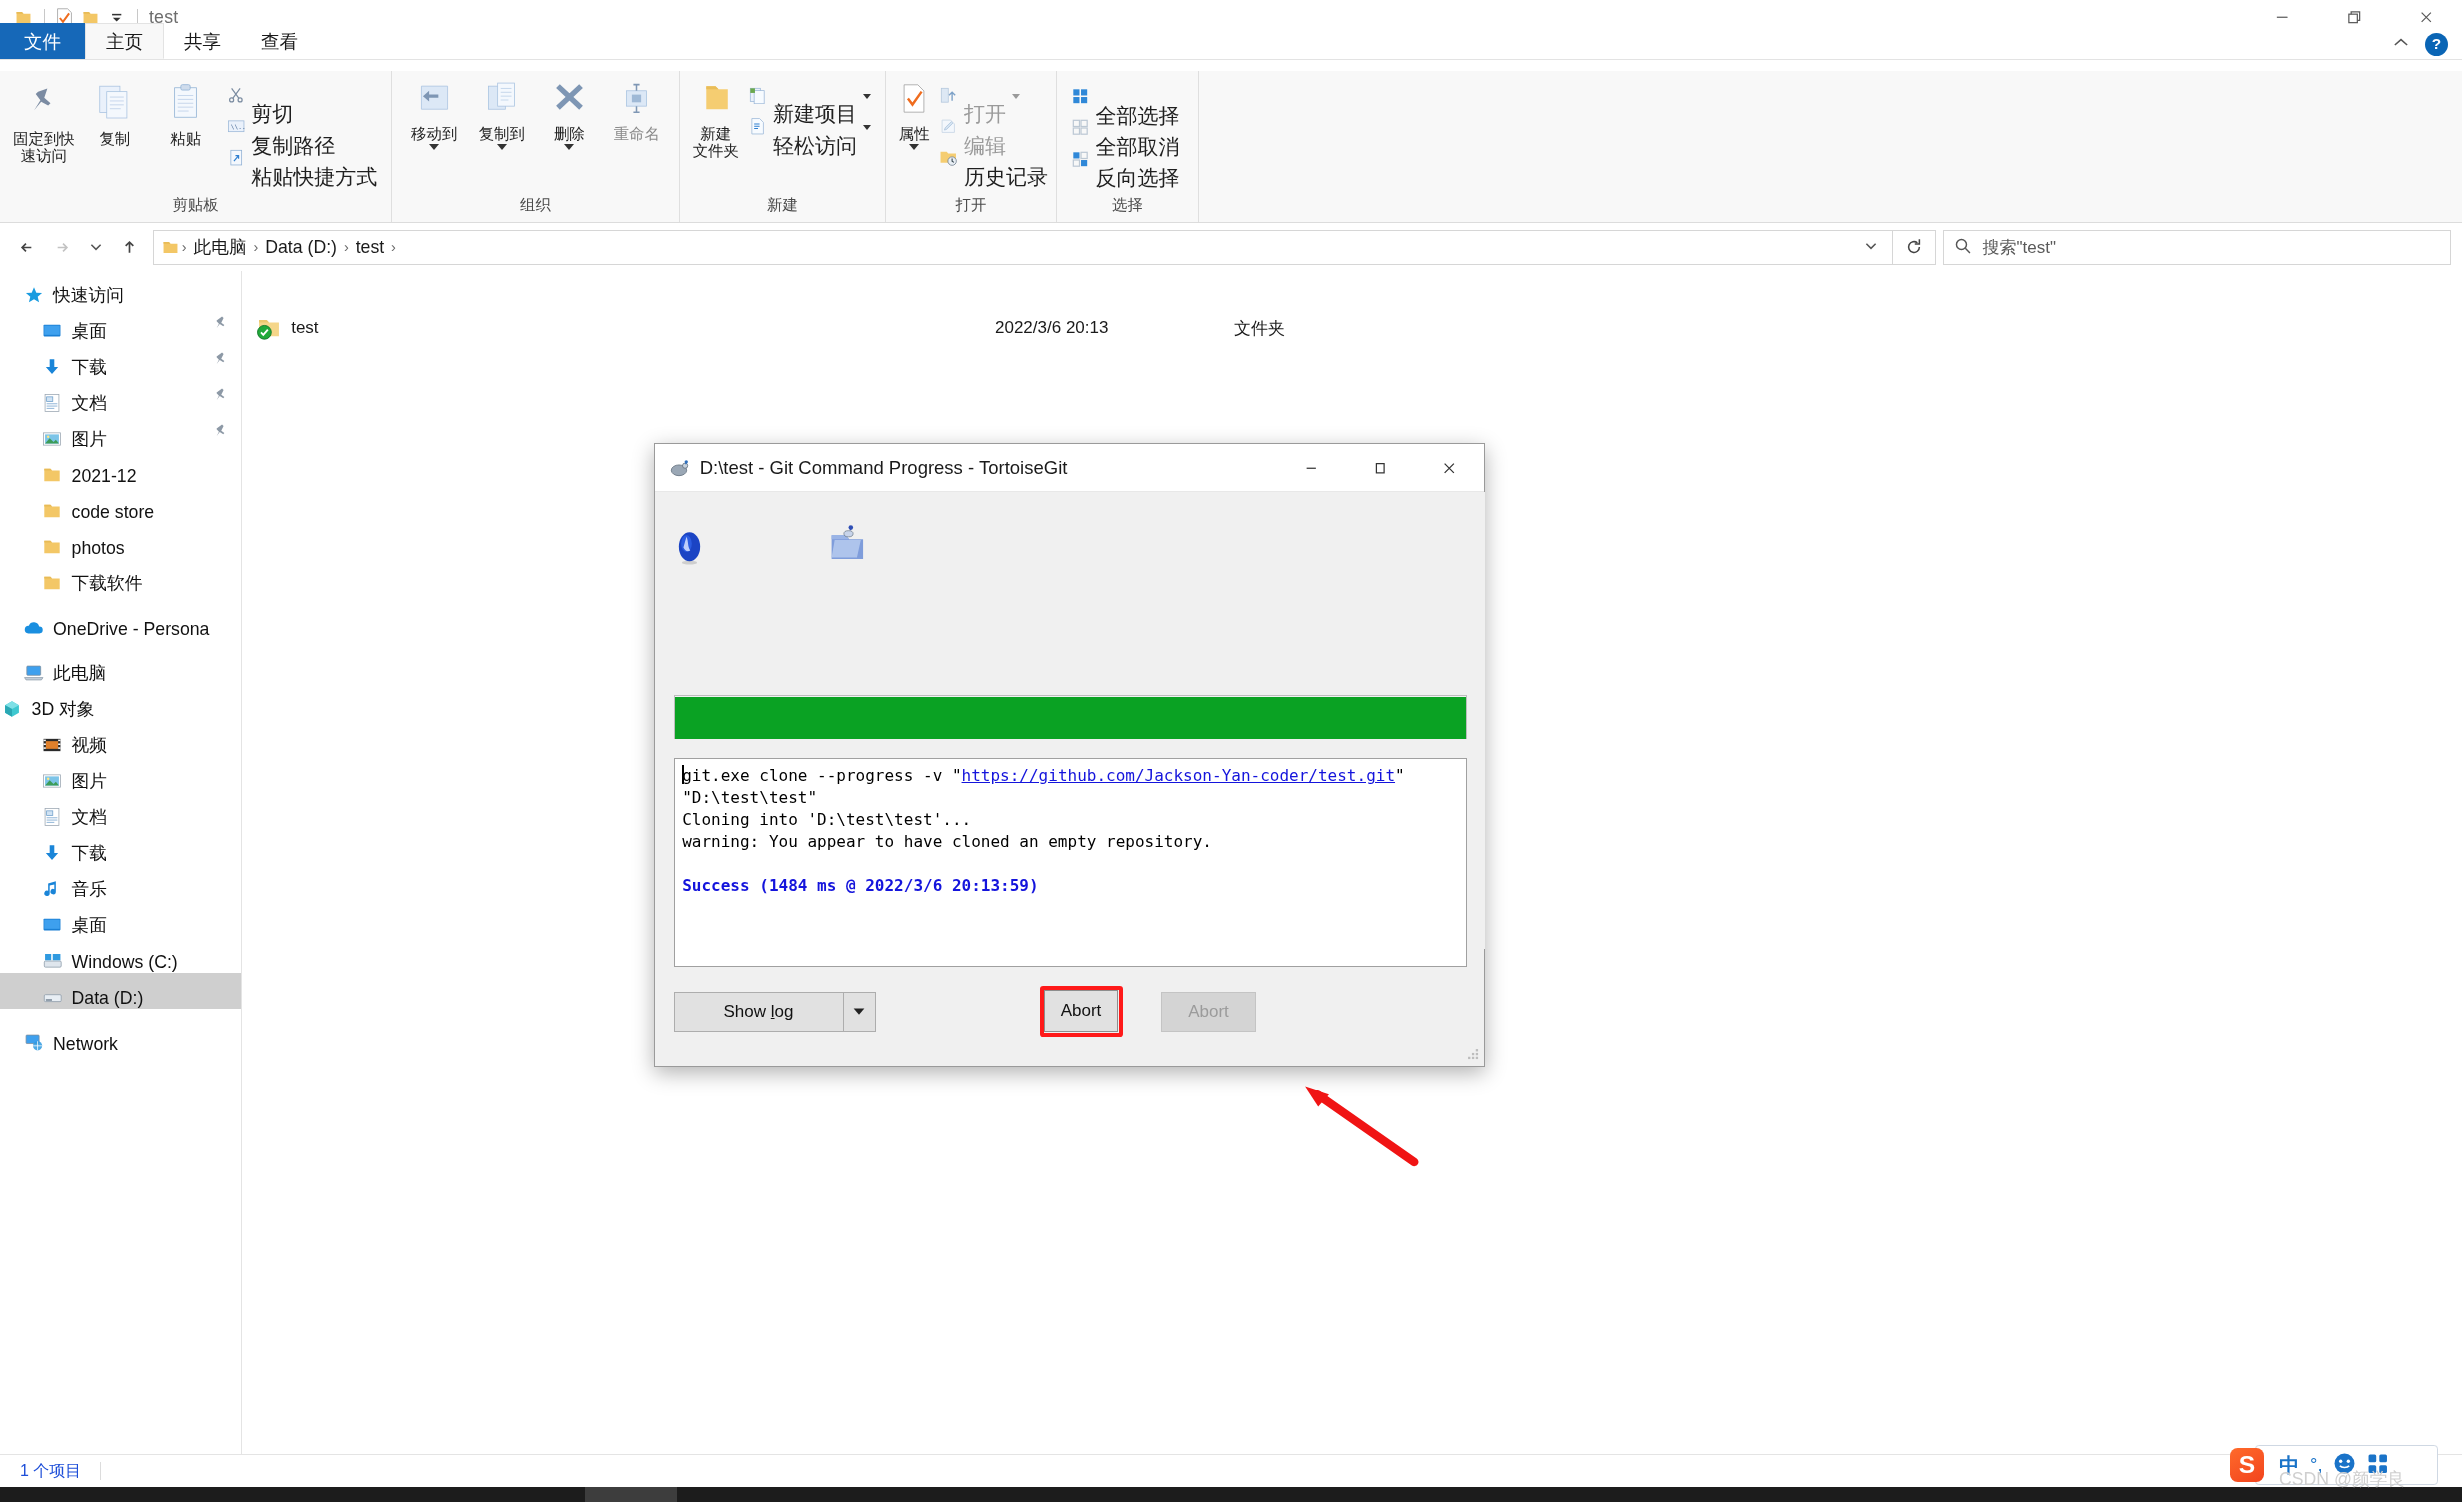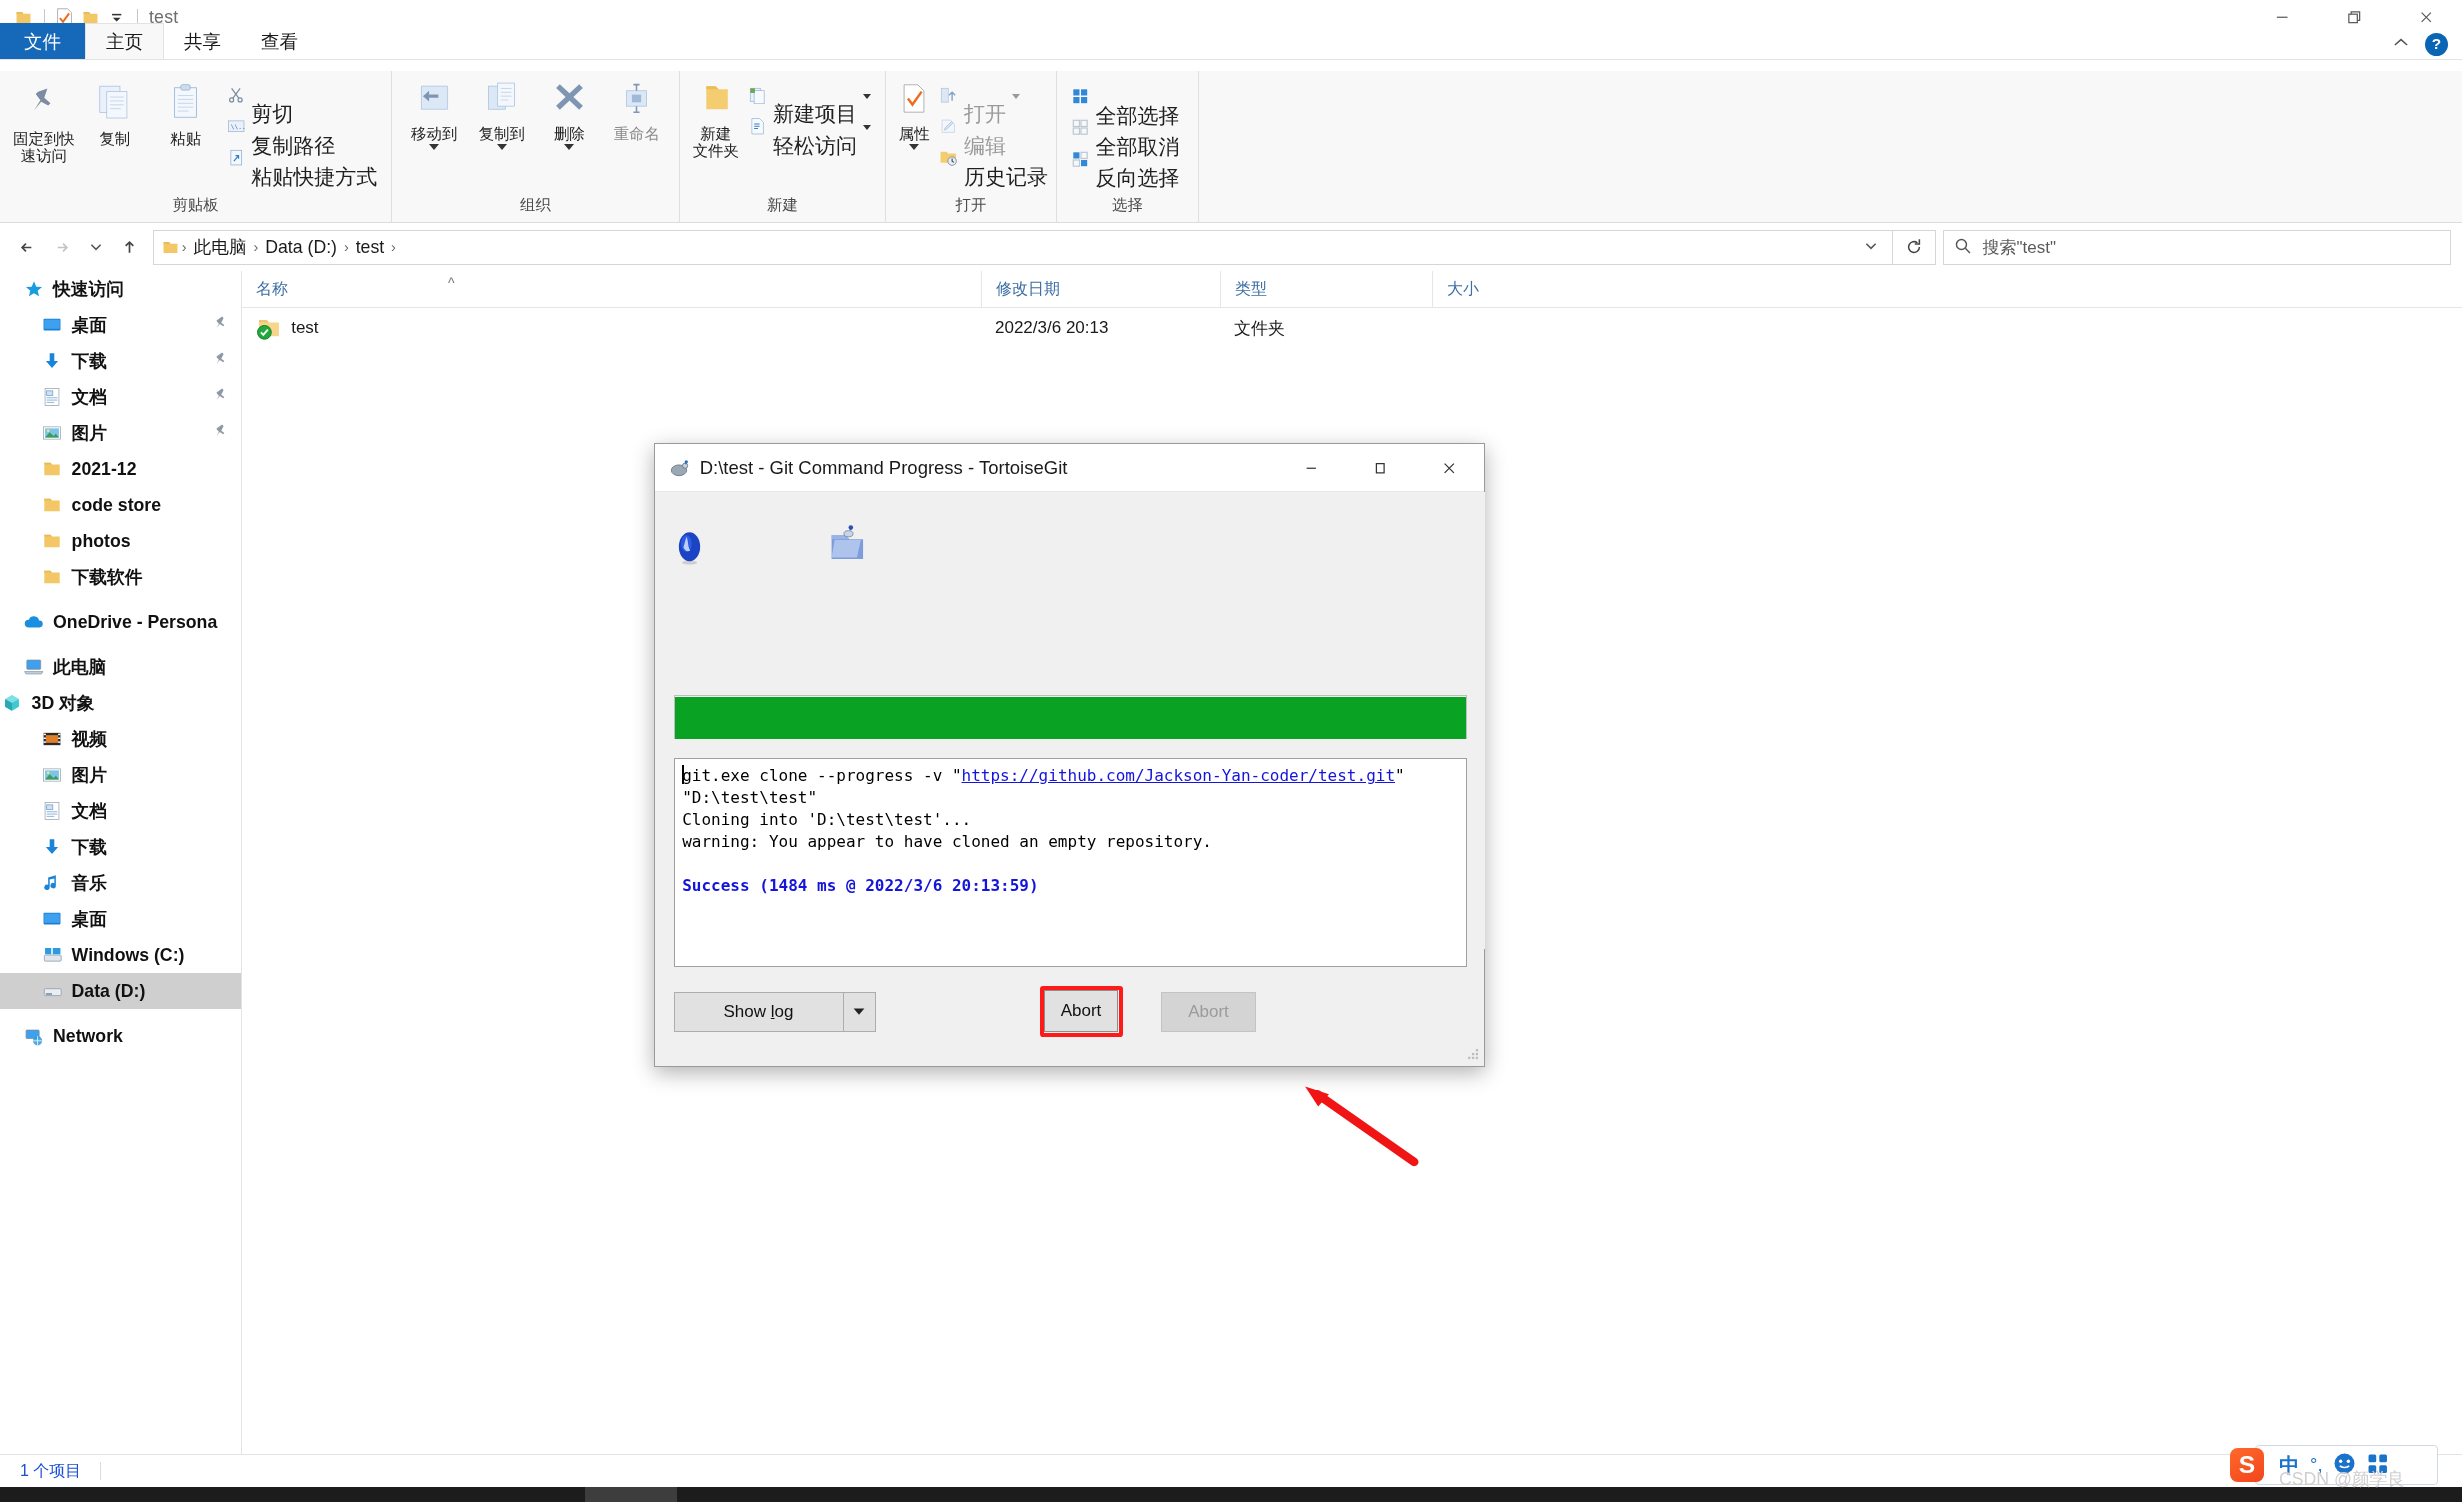--- a/index.html
+++ b/index.html
@@ -91,7 +91,7 @@
     position:absolute; left:0; top:271px; width:242px; height:1183px;
     background:#fff; border-right:0.8px solid #e4e4e4; overflow:hidden;
   }
-  .navitem{ height:36px; display:flex; align-items:center; padding-right:7.7px; position:relative;font-weight:bold; }
+  .navitem{ height:36px; display:flex; align-items:flex-end; padding-right:7.7px; position:relative; }
   .navitem.sel{ background:#cfcfcf; }
   .navitem .ico{ width:24.6px;height:24.6px;display:flex;align-items:center;justify-content:center;flex:0 0 24.6px; }
   .navitem .txt{ font-size:17.7px; color:#111; margin-left:7px; white-space:nowrap; }

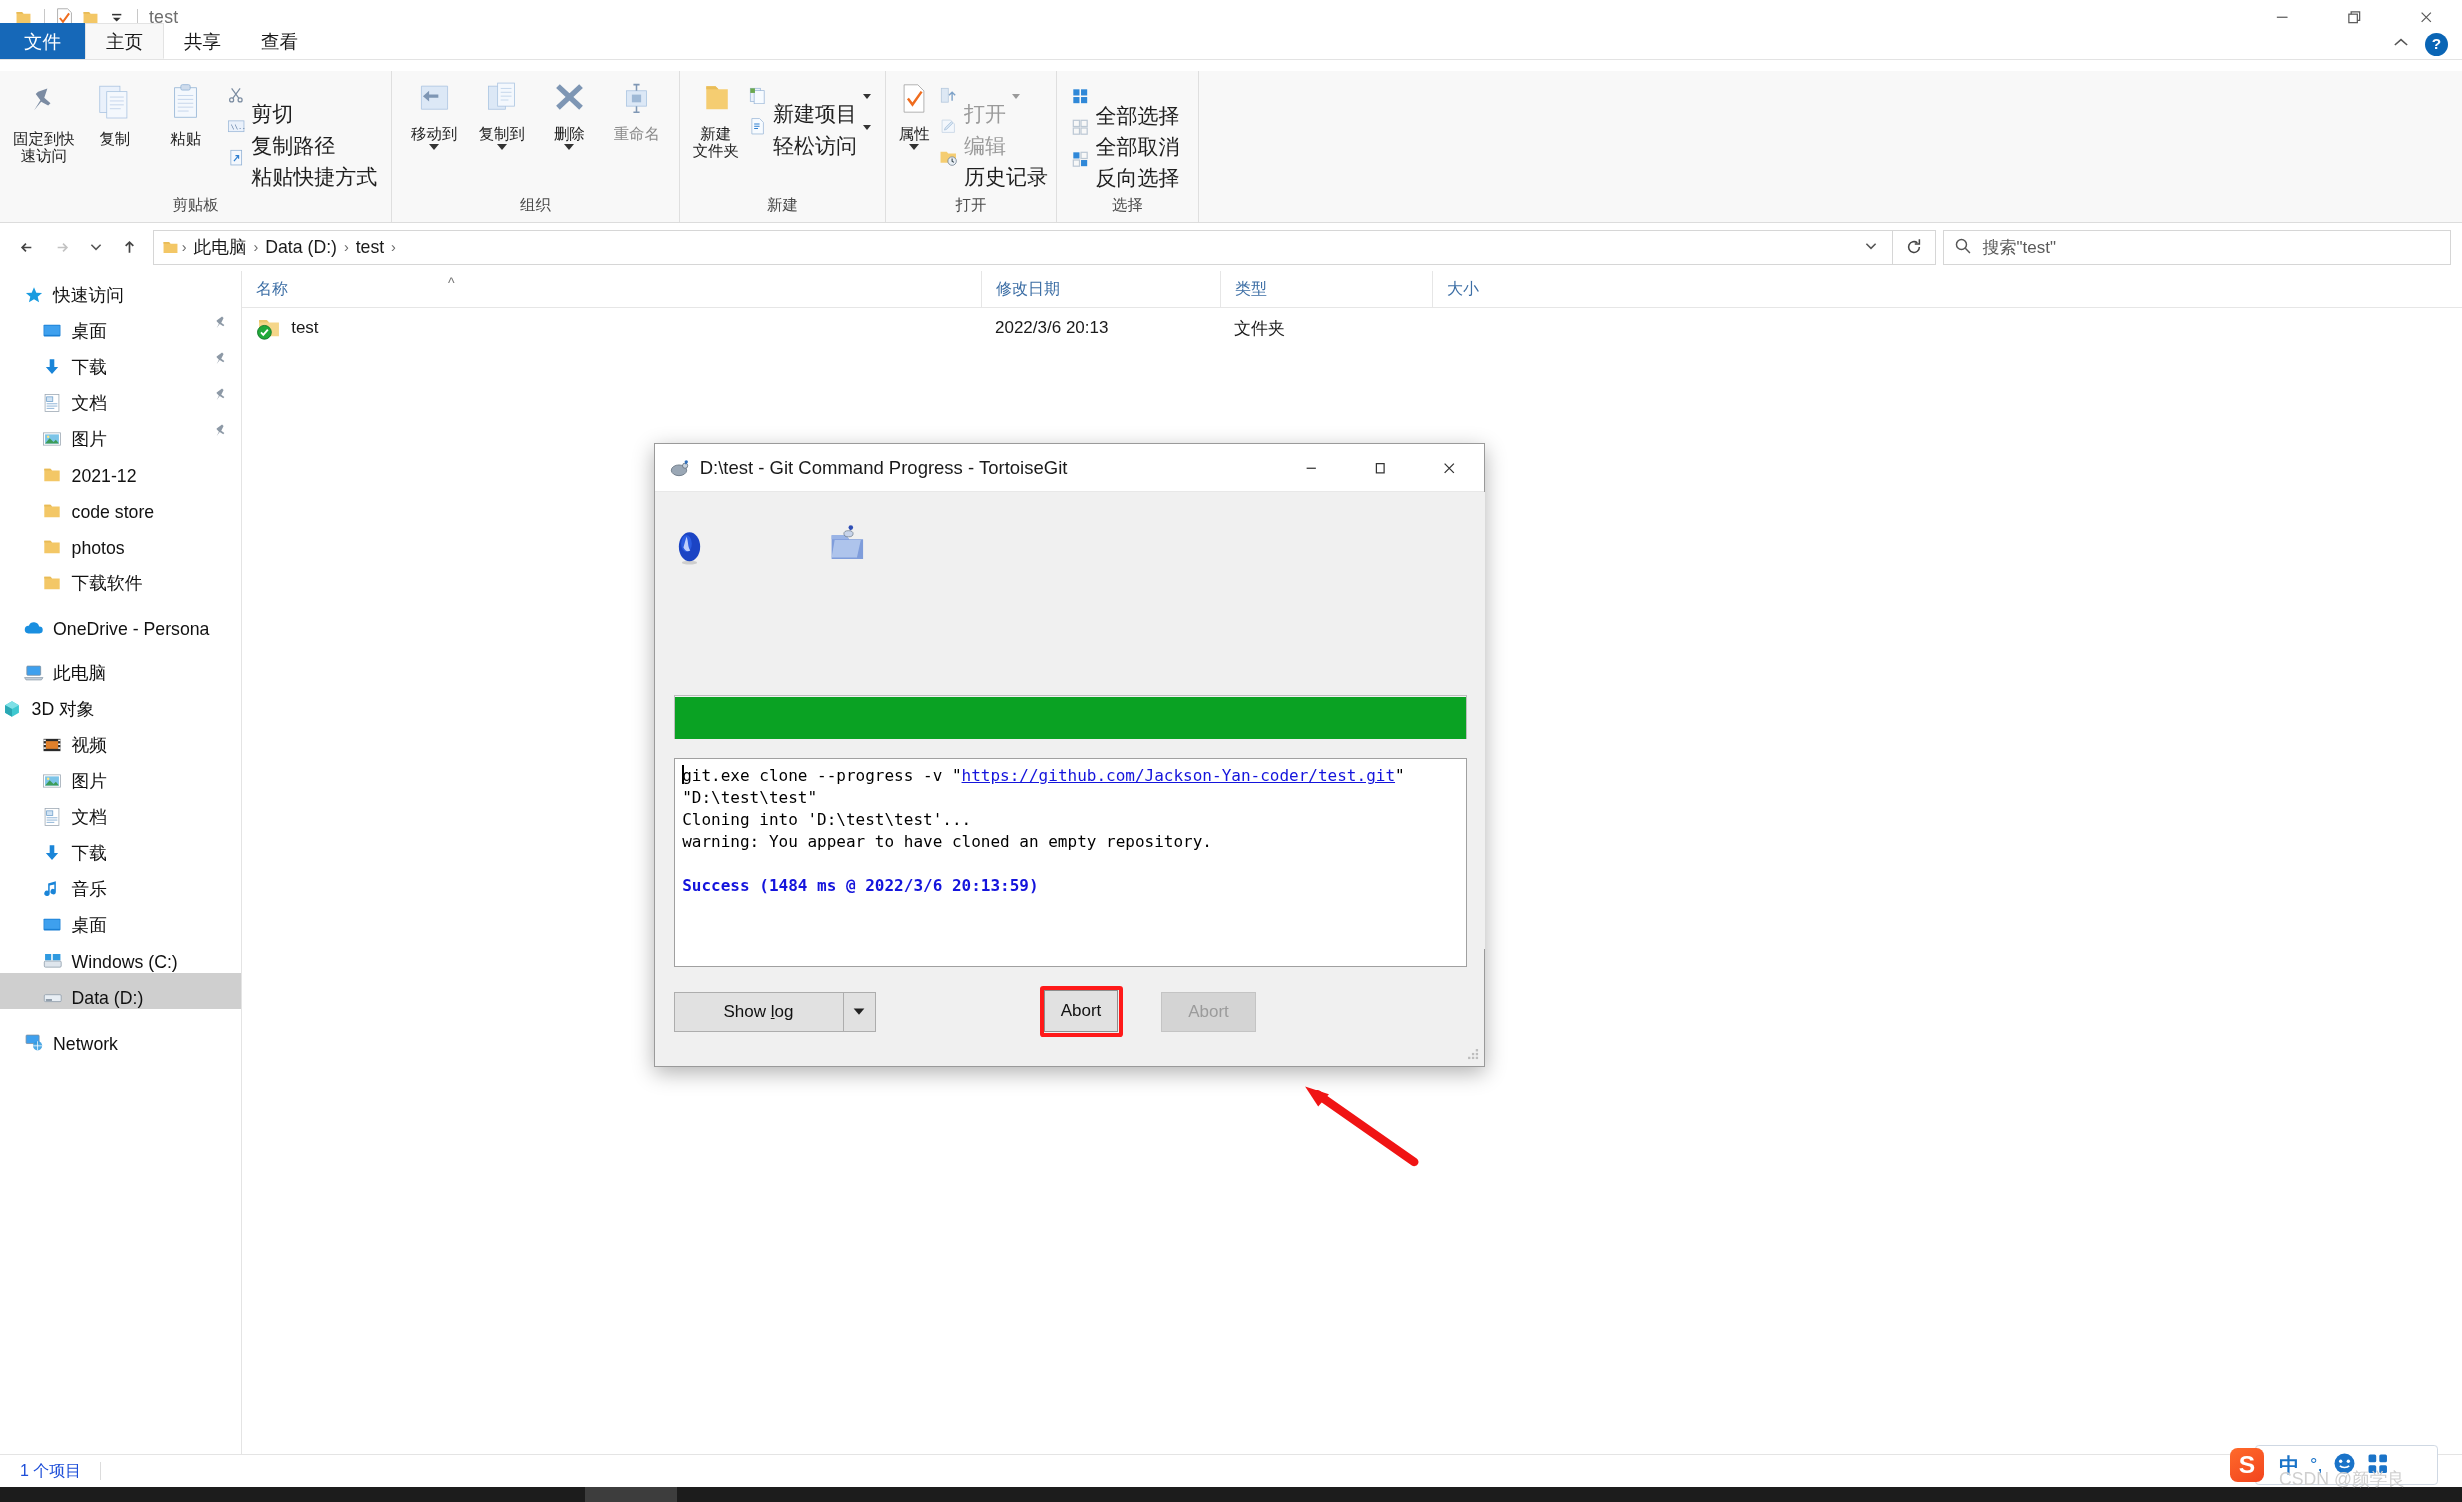--- a/index.html
+++ b/index.html
@@ -760,15 +760,6 @@
   </div>
 
 <div id="filelist">
-  <div id="colhead">
-    <div class="col" style="width:739px">
-      <span>名称</span>
-      <span class="sortmark">^</span>
-    </div>
-    <div class="col" style="width:239px">修改日期</div>
-    <div class="col" style="width:212px">类型</div>
-    <div class="col" style="width:139px">大小</div>
-  </div>
   <div class="row">
     <div class="cell" style="width:739px">
       <span style="display:flex;align-items:center;margin-right:9.2px">

